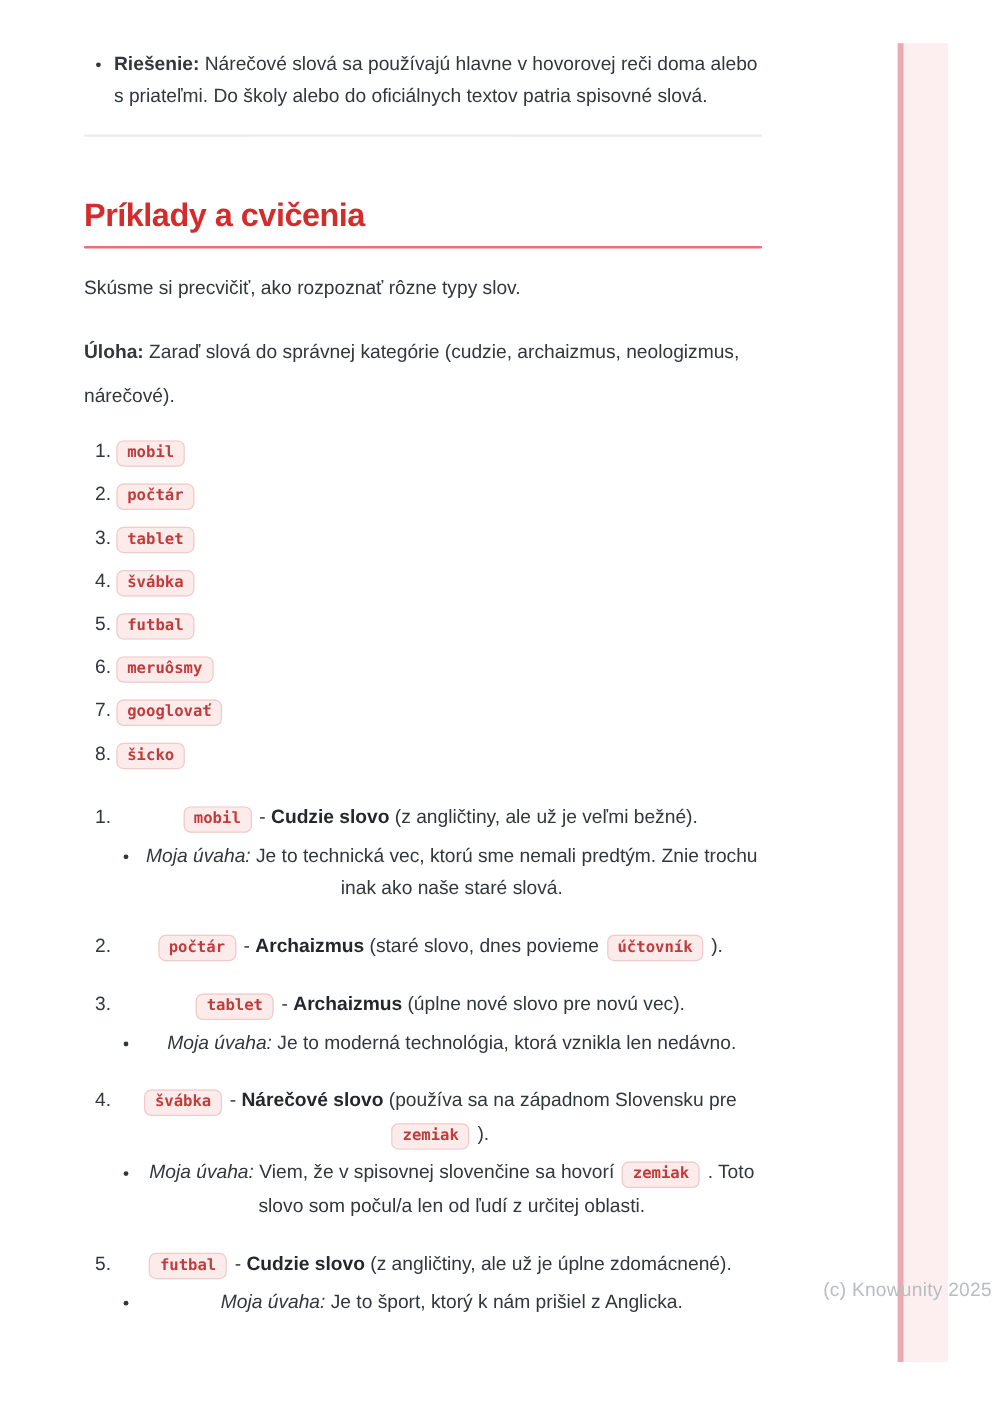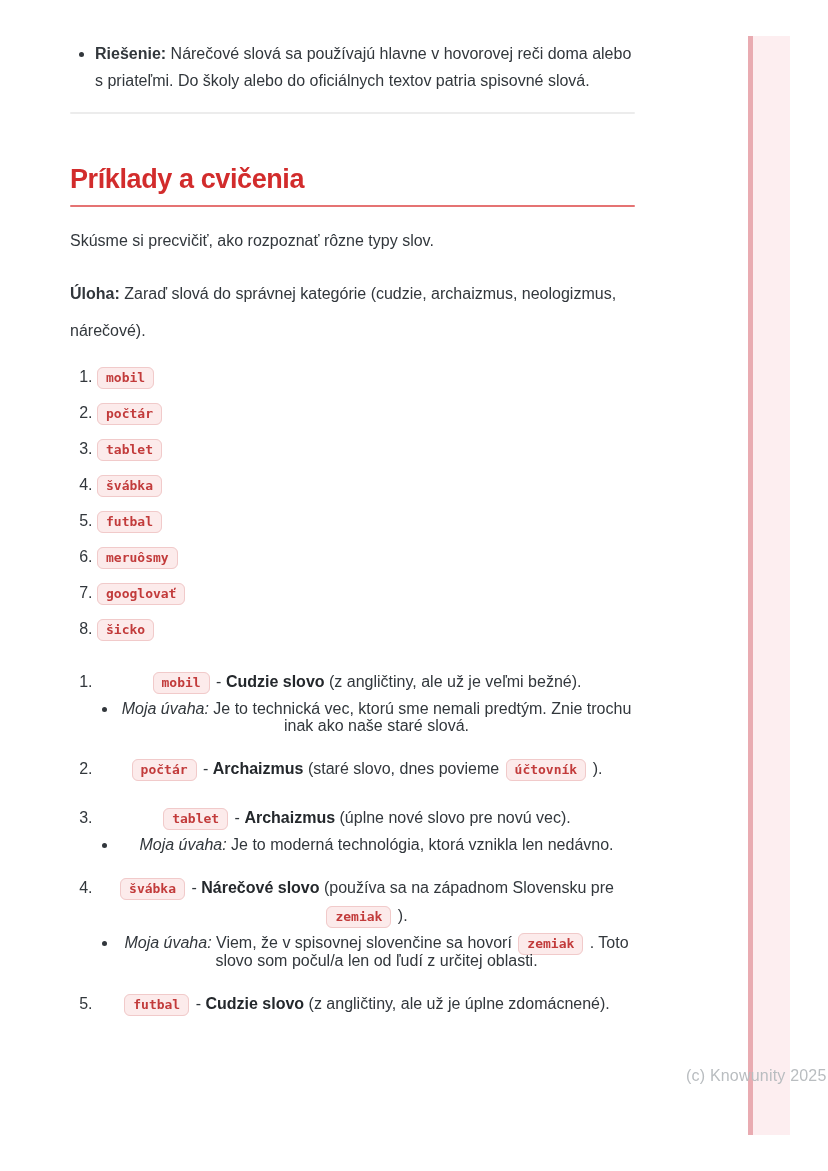--- a/index.html
+++ b/index.html
@@ -62,7 +62,7 @@
   ol.solution-list ul.note{
     margin:4px 0 0 0;padding:0 0 0 21px;list-style:disc;
   }
-  ol.solution-list ul.note li{font-size:16px;line-height:17px;}
+  ol.solution-list ul.note li{font-size:16px;line-height:27px;}
   em.it{font-style:italic;}
   strong.bd{font-weight:bold;color:#24282c;}
 

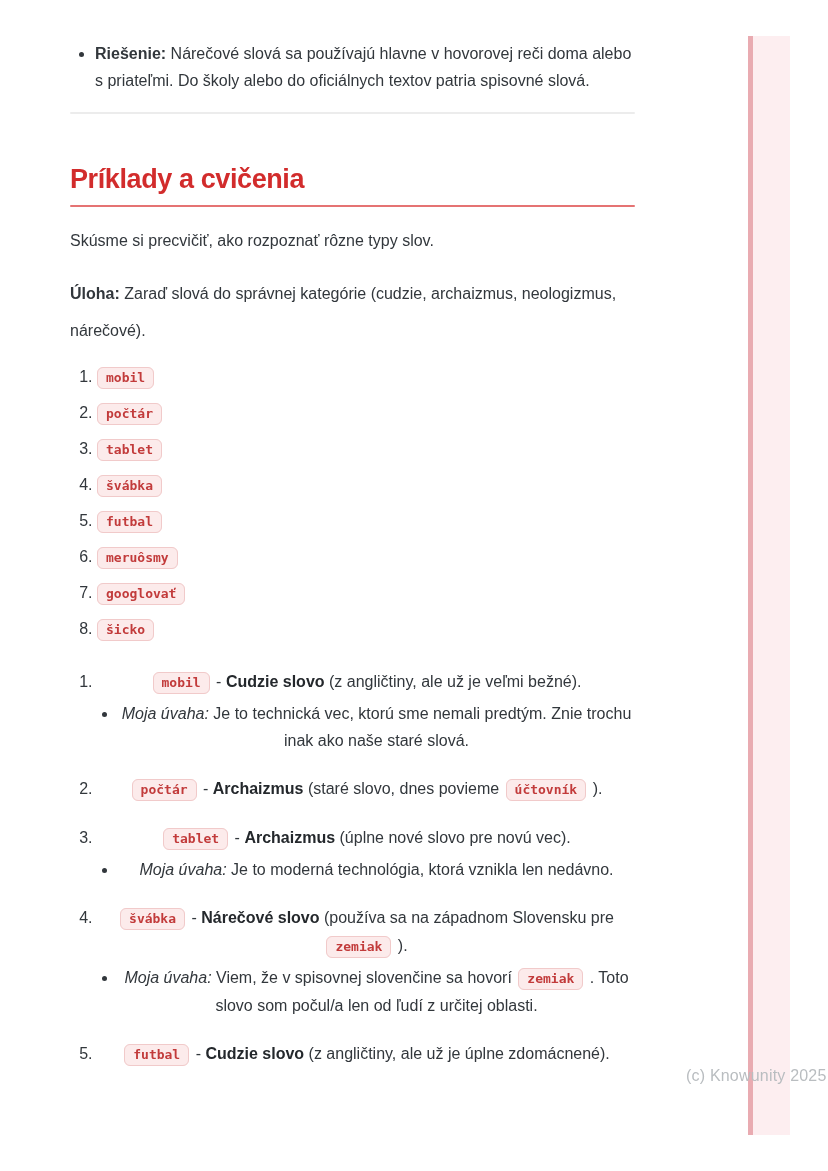--- a/index.html
+++ b/index.html
@@ -137,6 +137,9 @@
         </li>
         <li>
           <div><code class="badge">futbal</code><span> - </span><strong class="bd">Cudzie slovo</strong><span> (z angličtiny, ale už je úplne zdomácnené).</span></div>
+          <ul class="note">
+            <li><em class="it">Moja úvaha:</em><span> Je to šport, ktorý k nám prišiel z Anglicka.</span></li>
+          </ul>
         </li>
       </ol>
 

